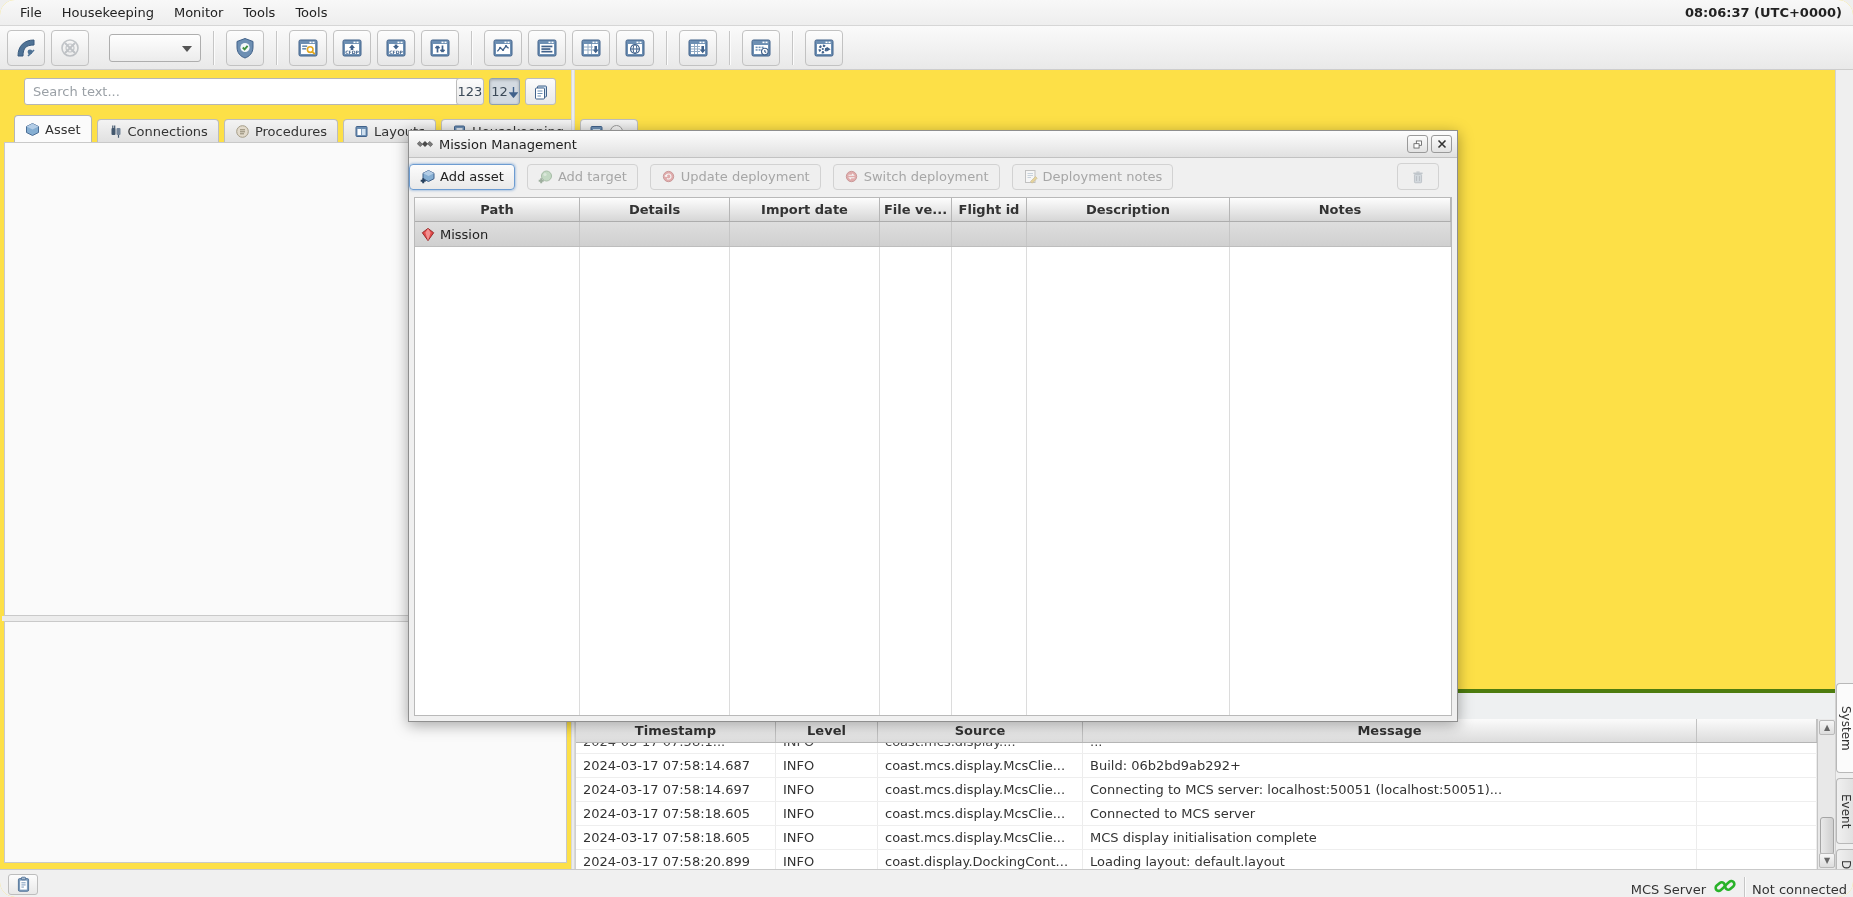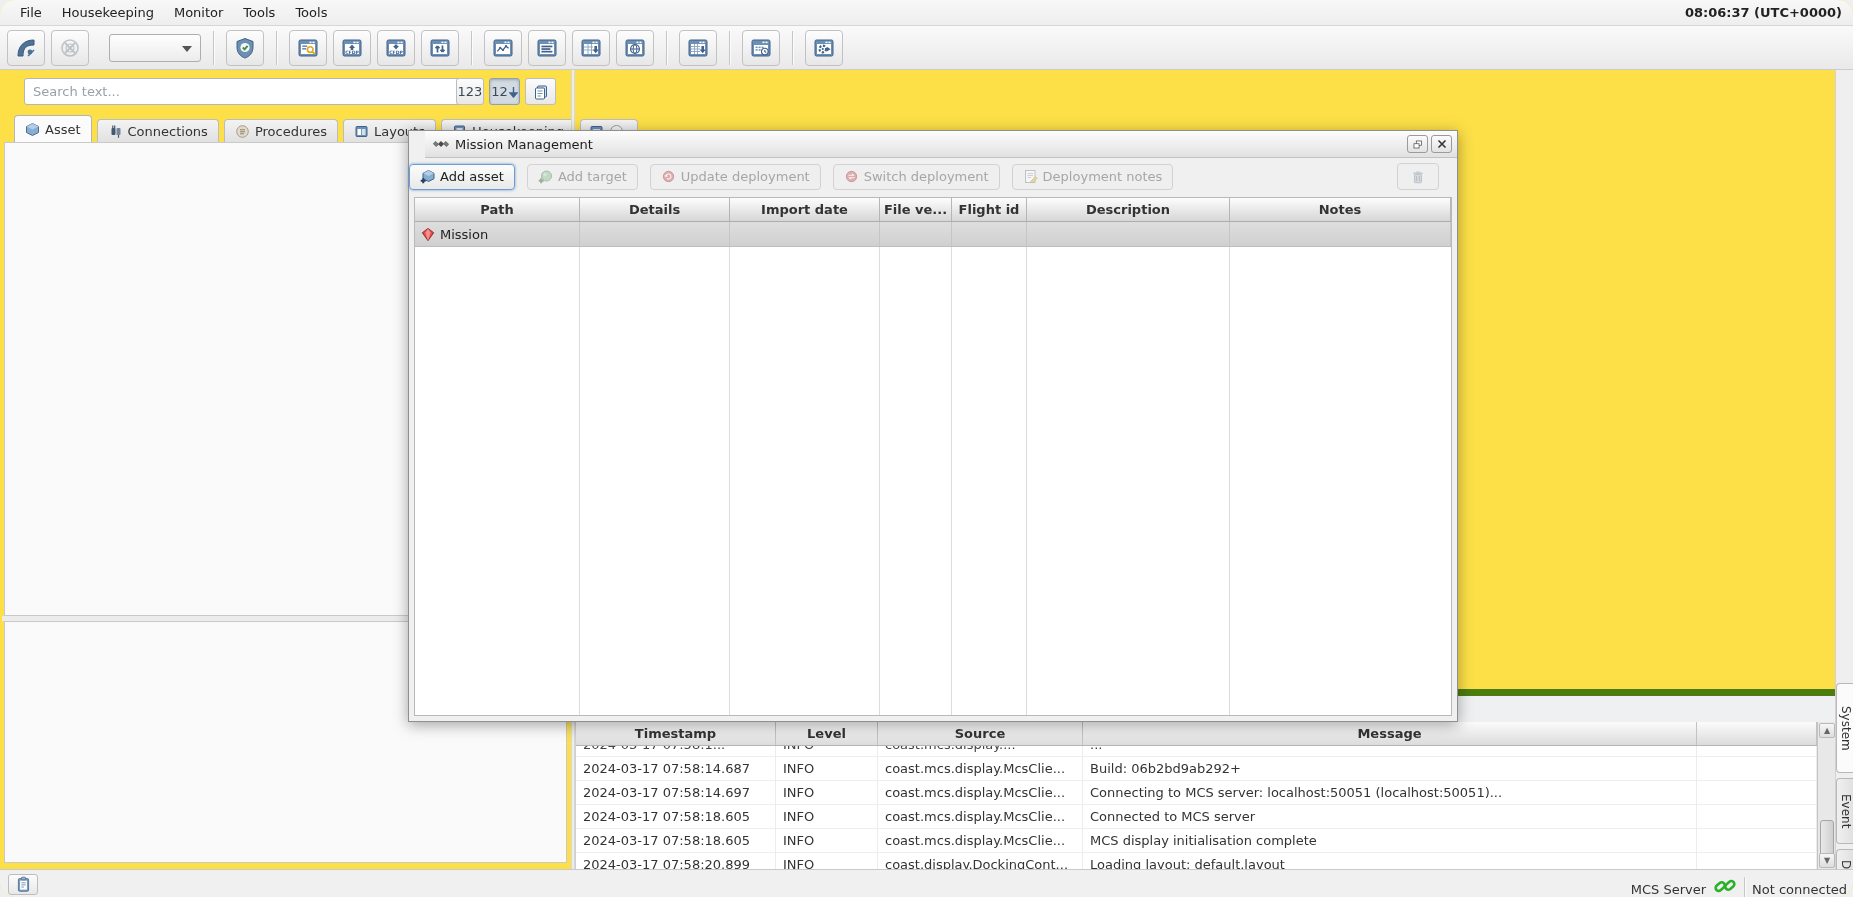--- a/index.html
+++ b/index.html
@@ -93,7 +93,7 @@
   
   .dialog { position:absolute; left:408px; top:130px; width:1050px; height:592px; z-index:30;
     background:#f0f0f0; border:1px solid #8f8f8f; box-shadow:0 3px 14px rgba(0,0,0,.35); }
-  .dlg-title { position:absolute; left:16px; top:0; right:0; height:27px;
+  .dlg-title { position:absolute; left:0; top:0; right:0; height:27px;
     background:linear-gradient(#fdfdfd,#e1e1e1); border-bottom:1px solid #c2c2c2;
     display:flex; align-items:center; padding-left:8px; gap:6px; color:#1d1d1d; }
   .winbtn { width:21px; height:18px; border:1px solid #9a9a9a; border-radius:3px;

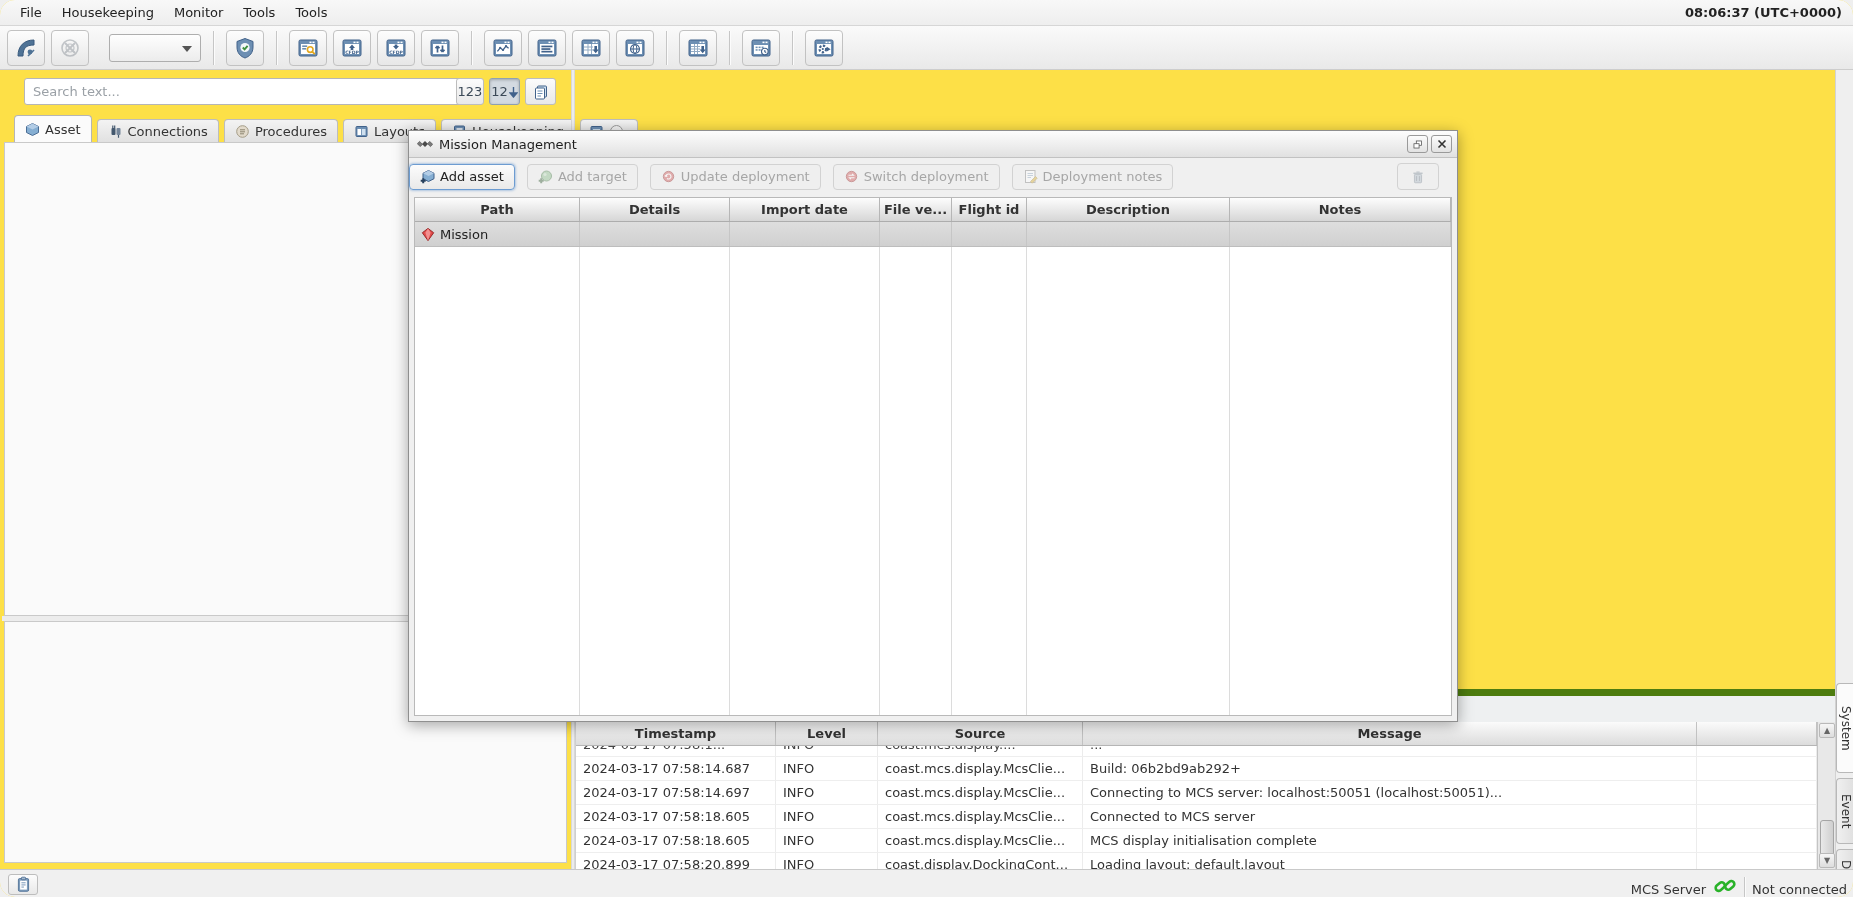--- a/index.html
+++ b/index.html
@@ -50,7 +50,7 @@
 
   
   .bottom-panel { position:absolute; left:575px; top:689px; width:1260px; height:180px;
-    background:#eef0f1; border-top:7px solid #4d7c0f; }
+    background:#eef0f1; border-top:4px solid #4d7c0f; }
   .log-table { position:absolute; left:0; top:26px; right:18px; bottom:0; background:#fff;
     border-left:1px solid #cfcfcf; overflow:hidden; }
   .lgrid { display:grid; grid-template-columns:200px 102px 205px 614px 1fr; }

